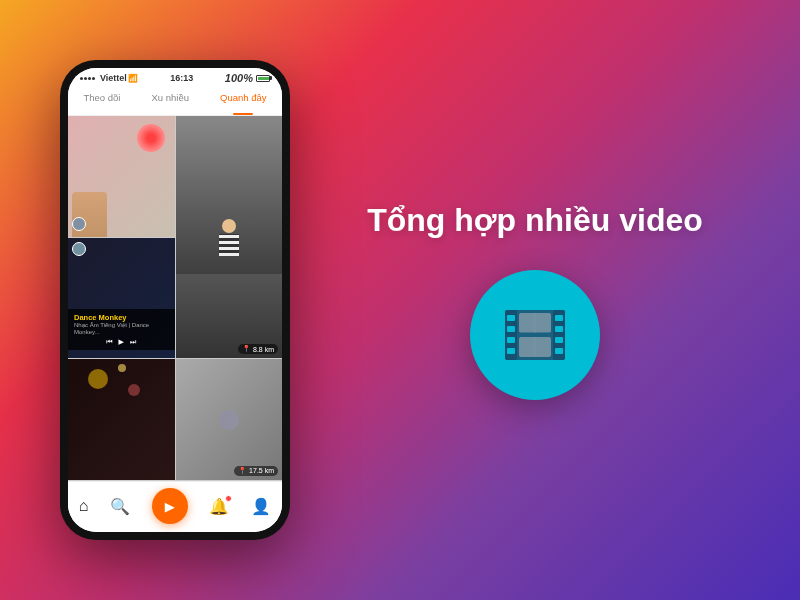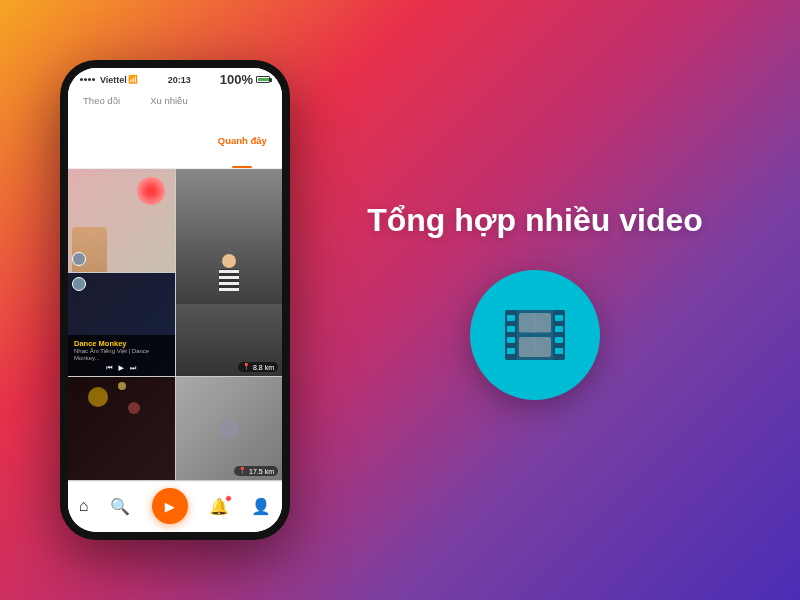--- a/index.html
+++ b/index.html
@@ -335,7 +335,7 @@
           <span style="margin-left:3px;">Viettel</span>
           <span style="font-size:8px;">📶</span>
         </div>
-        <span style="font-size:9px;font-weight:700;">20:13</span>
+        <span style="font-size:9px;font-weight:700;">16:13</span>
         <div class="status-right">
           <span style="font-size:13px;">100%</span>
           <div class="battery">

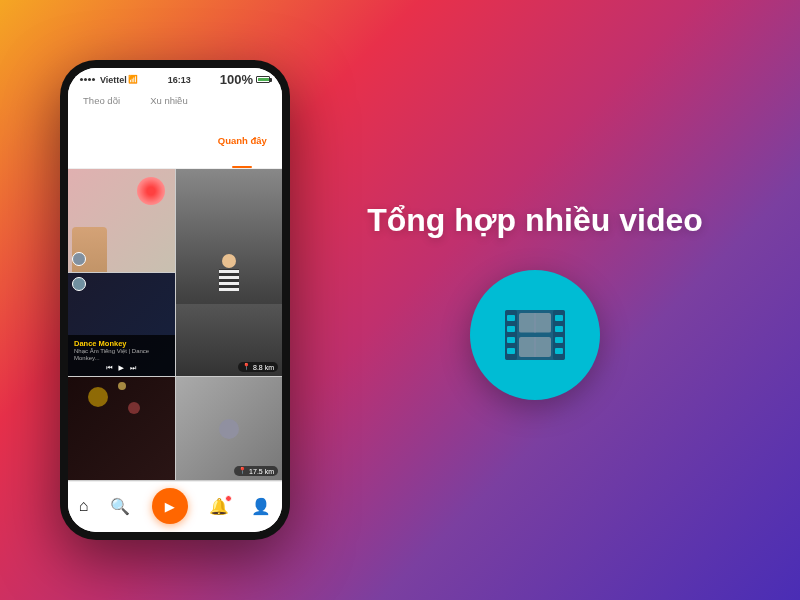--- a/index.html
+++ b/index.html
@@ -337,7 +337,7 @@
         </div>
         <span style="font-size:9px;font-weight:700;">16:13</span>
         <div class="status-right">
-          <span style="font-size:13px;">100%</span>
+          <span style="font-size:11px;font-style:italic;">100%</span>
           <div class="battery">
             <div class="battery-fill"></div>
           </div>

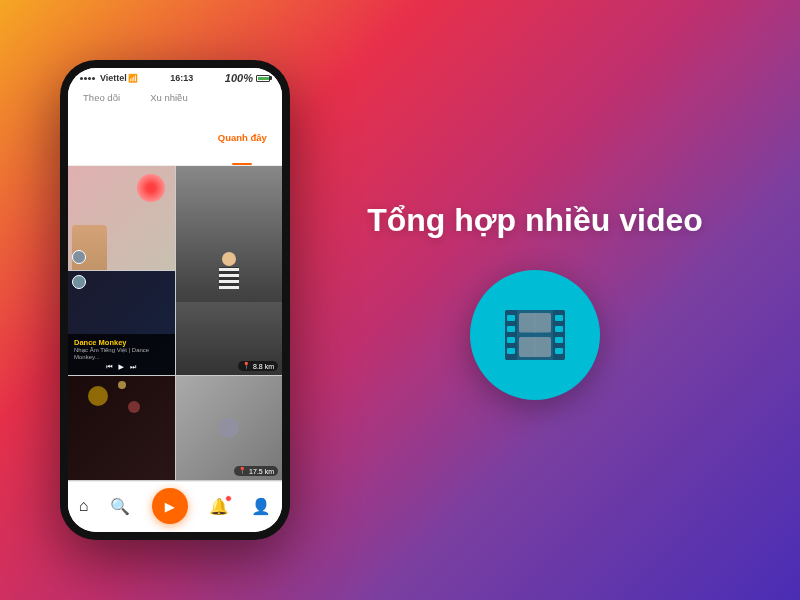--- a/index.html
+++ b/index.html
@@ -90,7 +90,7 @@
     .nav-tab {
       font-size: 9.5px;
       color: #888;
-      padding: 2px 6px 22px;
+      padding: 2px 6px 12px;
       cursor: pointer;
       position: relative;
     }

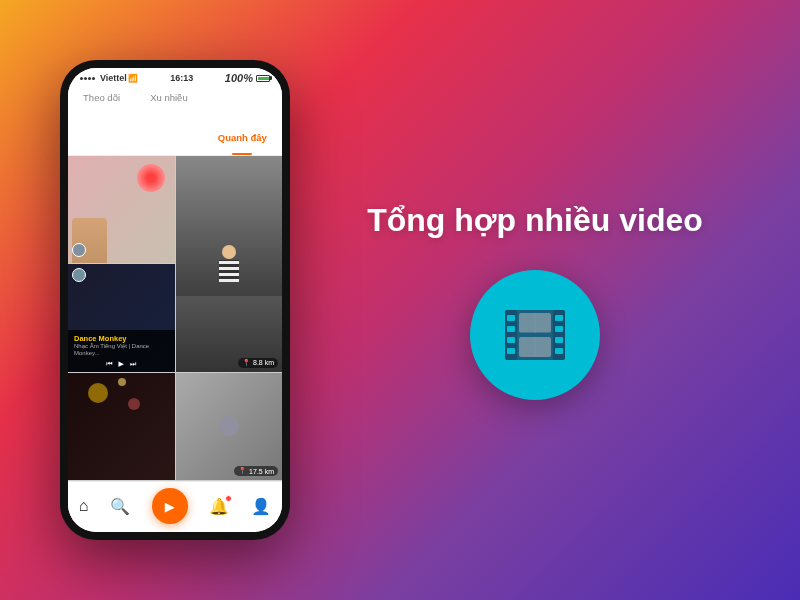--- a/index.html
+++ b/index.html
@@ -97,8 +97,7 @@
 
     .nav-tab.active {
       color: #ff6600;
-      font-weight: 700;
-      margin-top: 40px;
+      font-weight: 400;
     }
 
     .nav-tab.active::after {

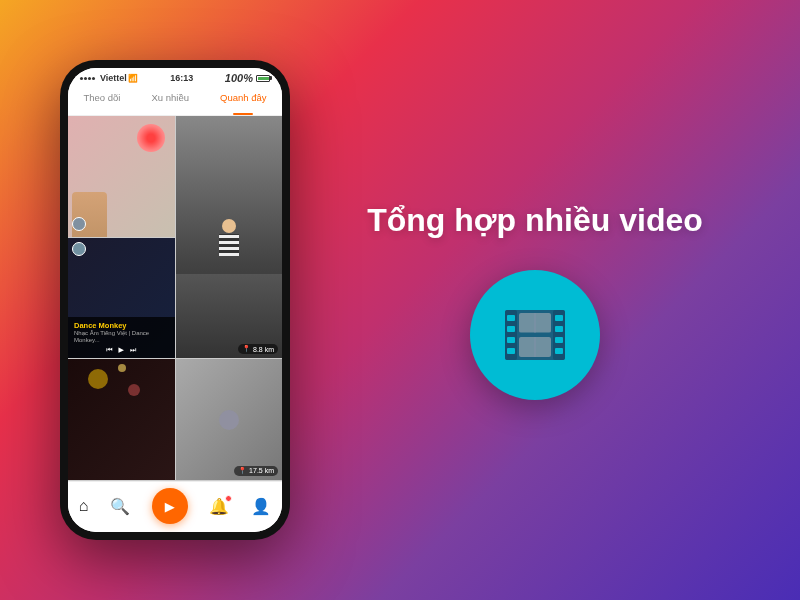--- a/index.html
+++ b/index.html
@@ -159,7 +159,7 @@
     
     .music-overlay {
       position: absolute;
-      bottom: 0; left: 0; right: 0;
+      bottom: 8px; left: 0; right: 0;
       background: rgba(0,0,0,0.75);
       padding: 4px 6px;
     }

